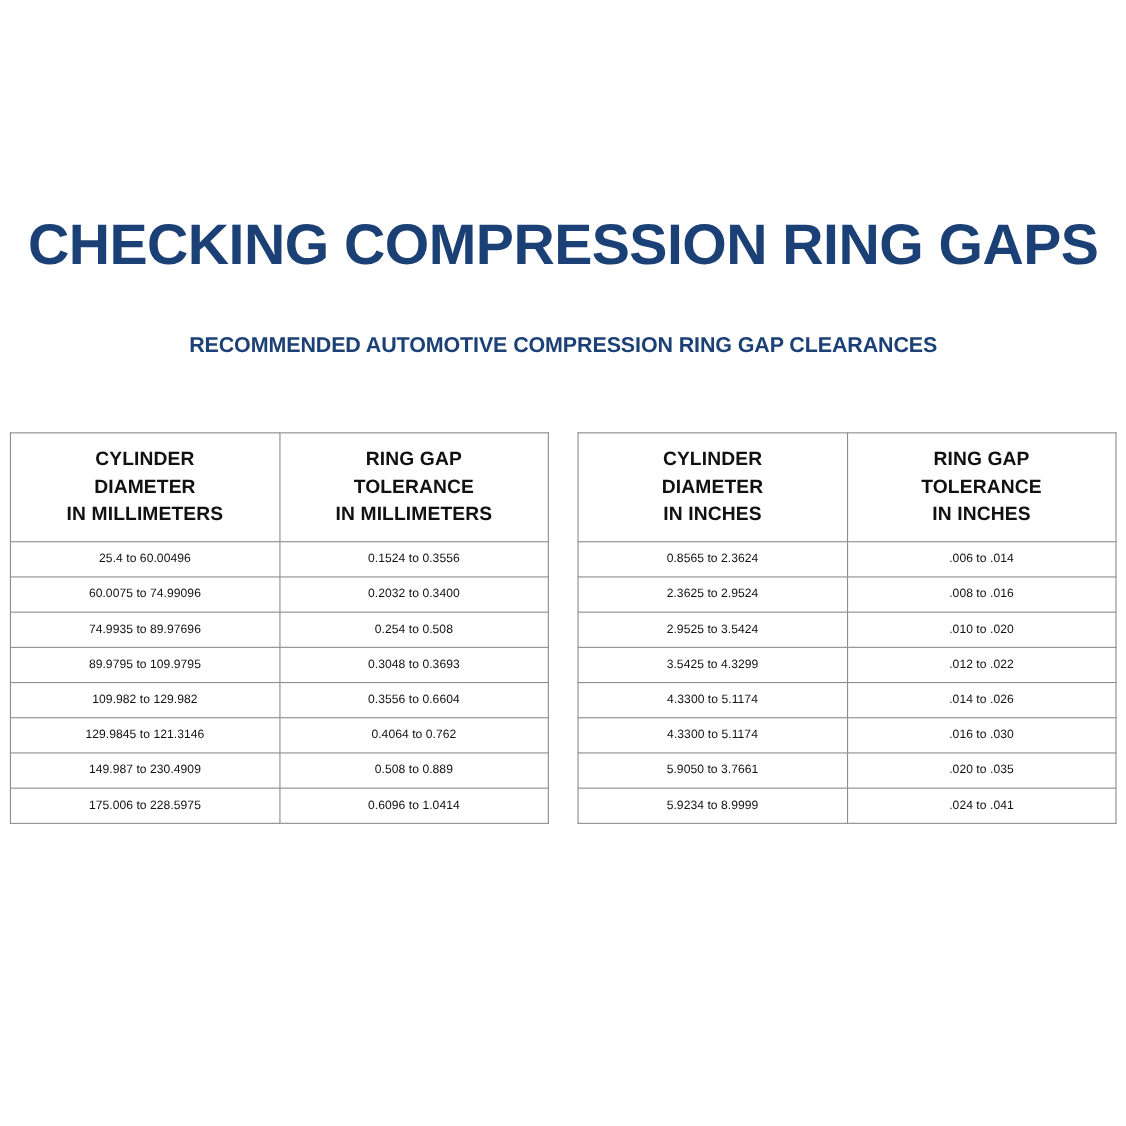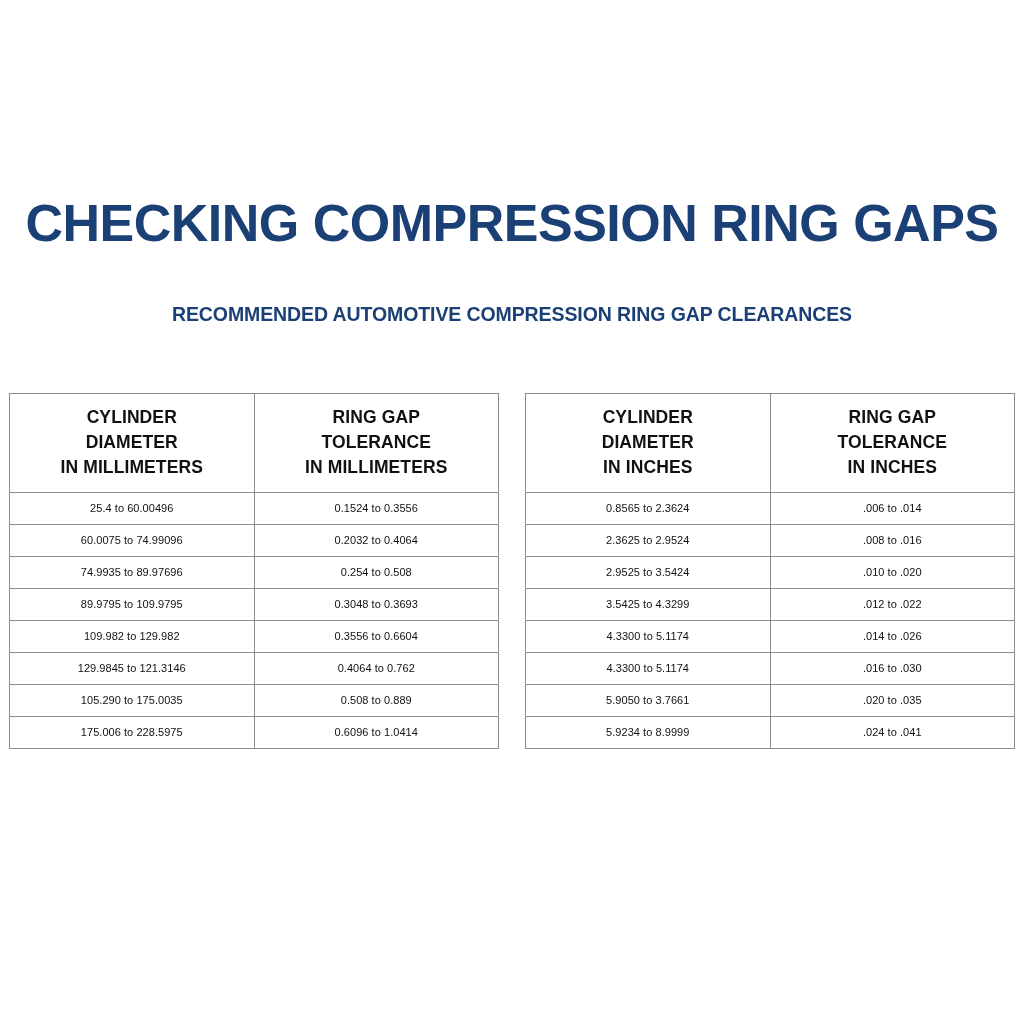--- a/index.html
+++ b/index.html
@@ -117,7 +117,7 @@
         </tr>
         <tr>
           <td>60.0075 to 74.99096</td>
-          <td>0.2032 to 0.4064</td>
+          <td>0.2032 to 0.3400</td>
         </tr>
         <tr>
           <td>74.9935 to 89.97696</td>

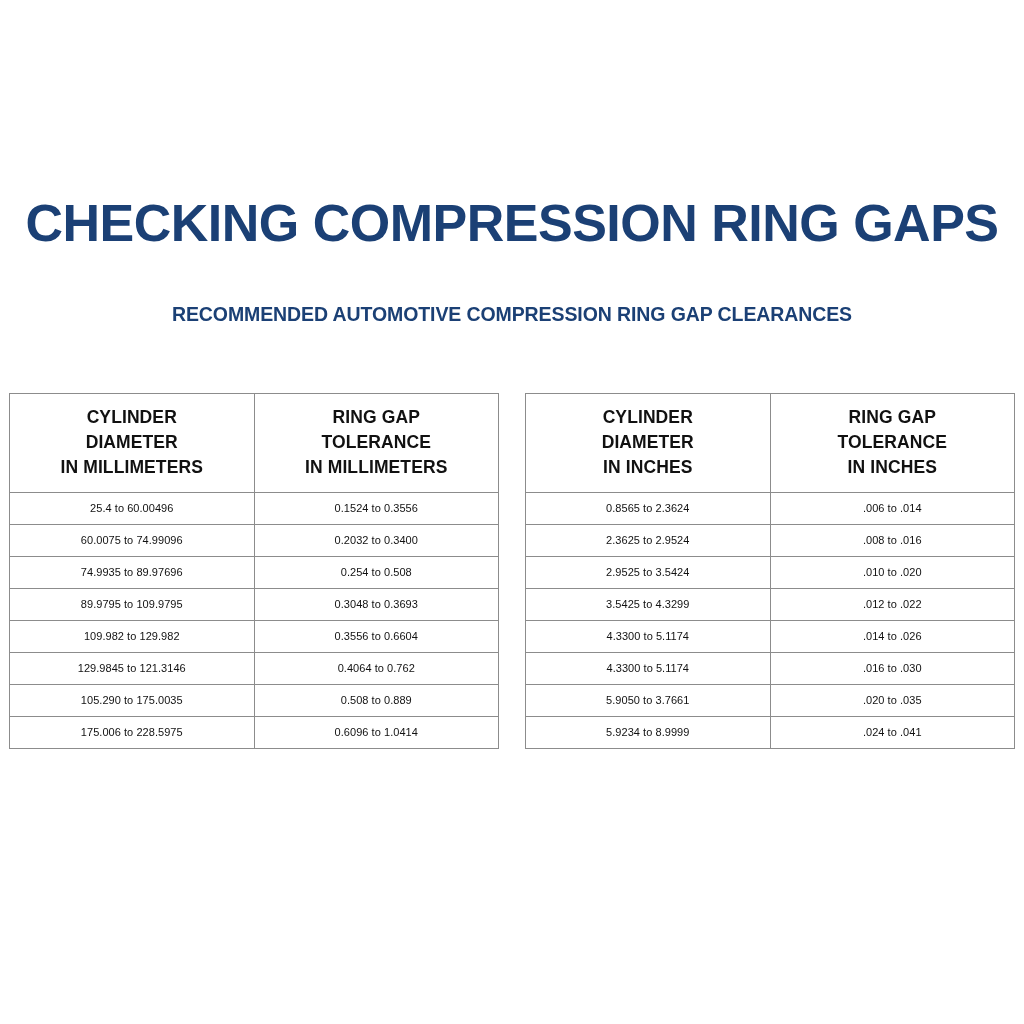--- a/index.html
+++ b/index.html
@@ -136,7 +136,7 @@
           <td>0.4064 to 0.762</td>
         </tr>
         <tr>
-          <td>105.290 to 175.0035</td>
+          <td>149.987 to 230.4909</td>
           <td>0.508 to 0.889</td>
         </tr>
         <tr>

